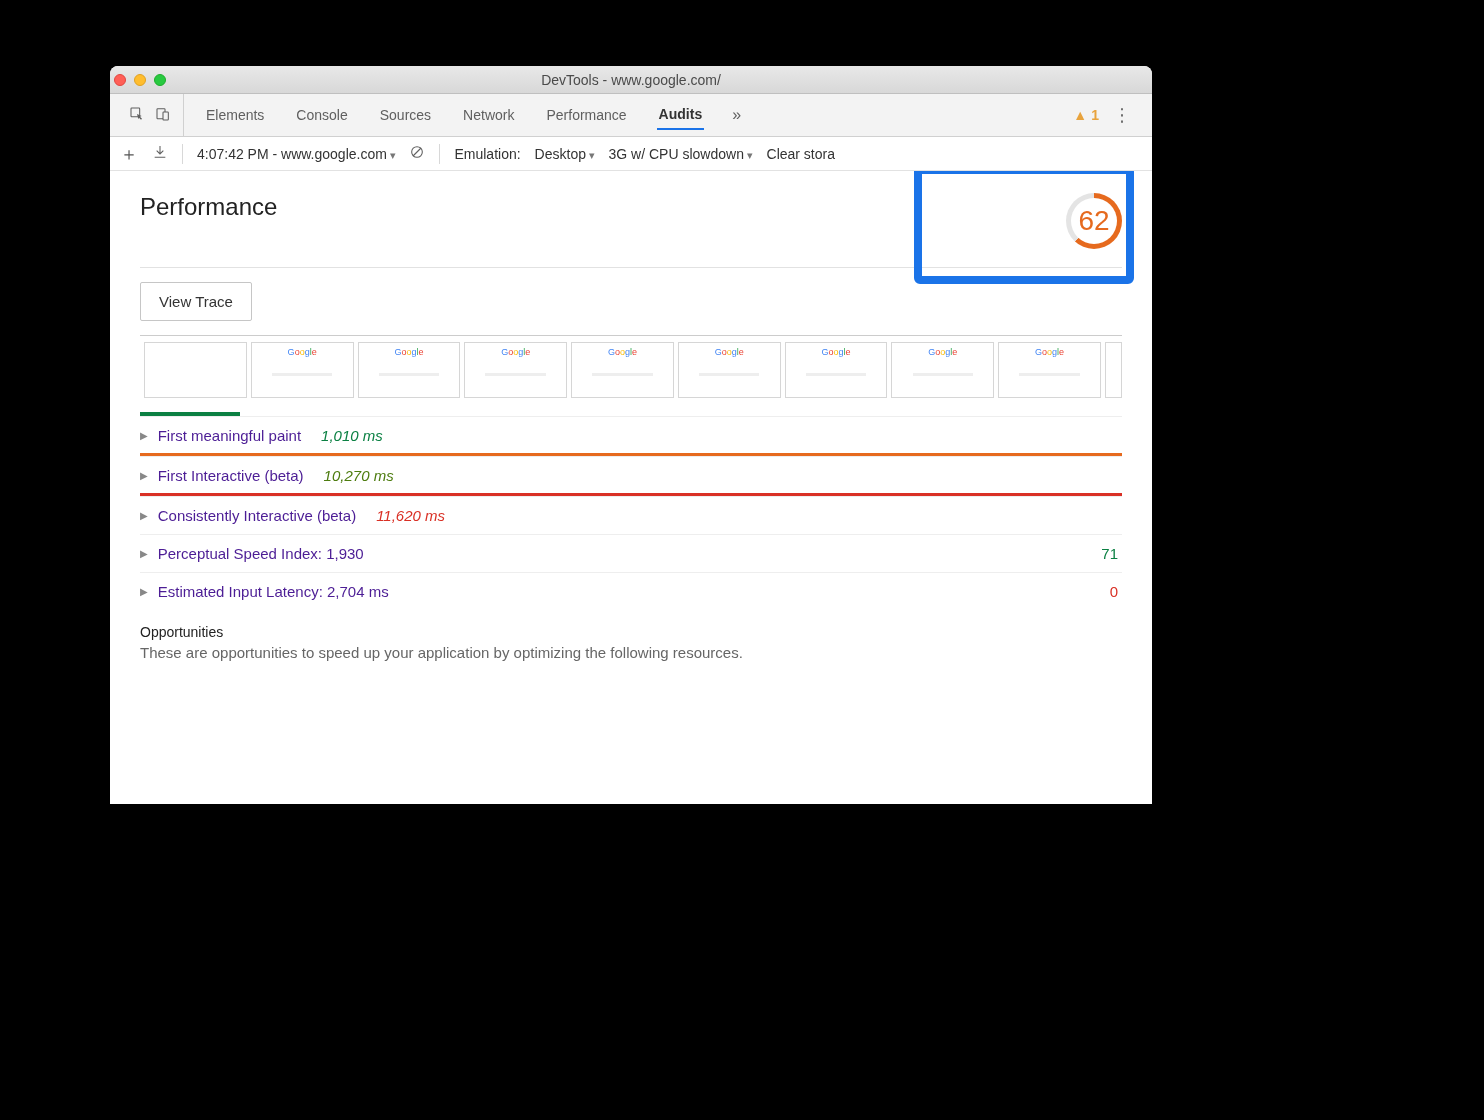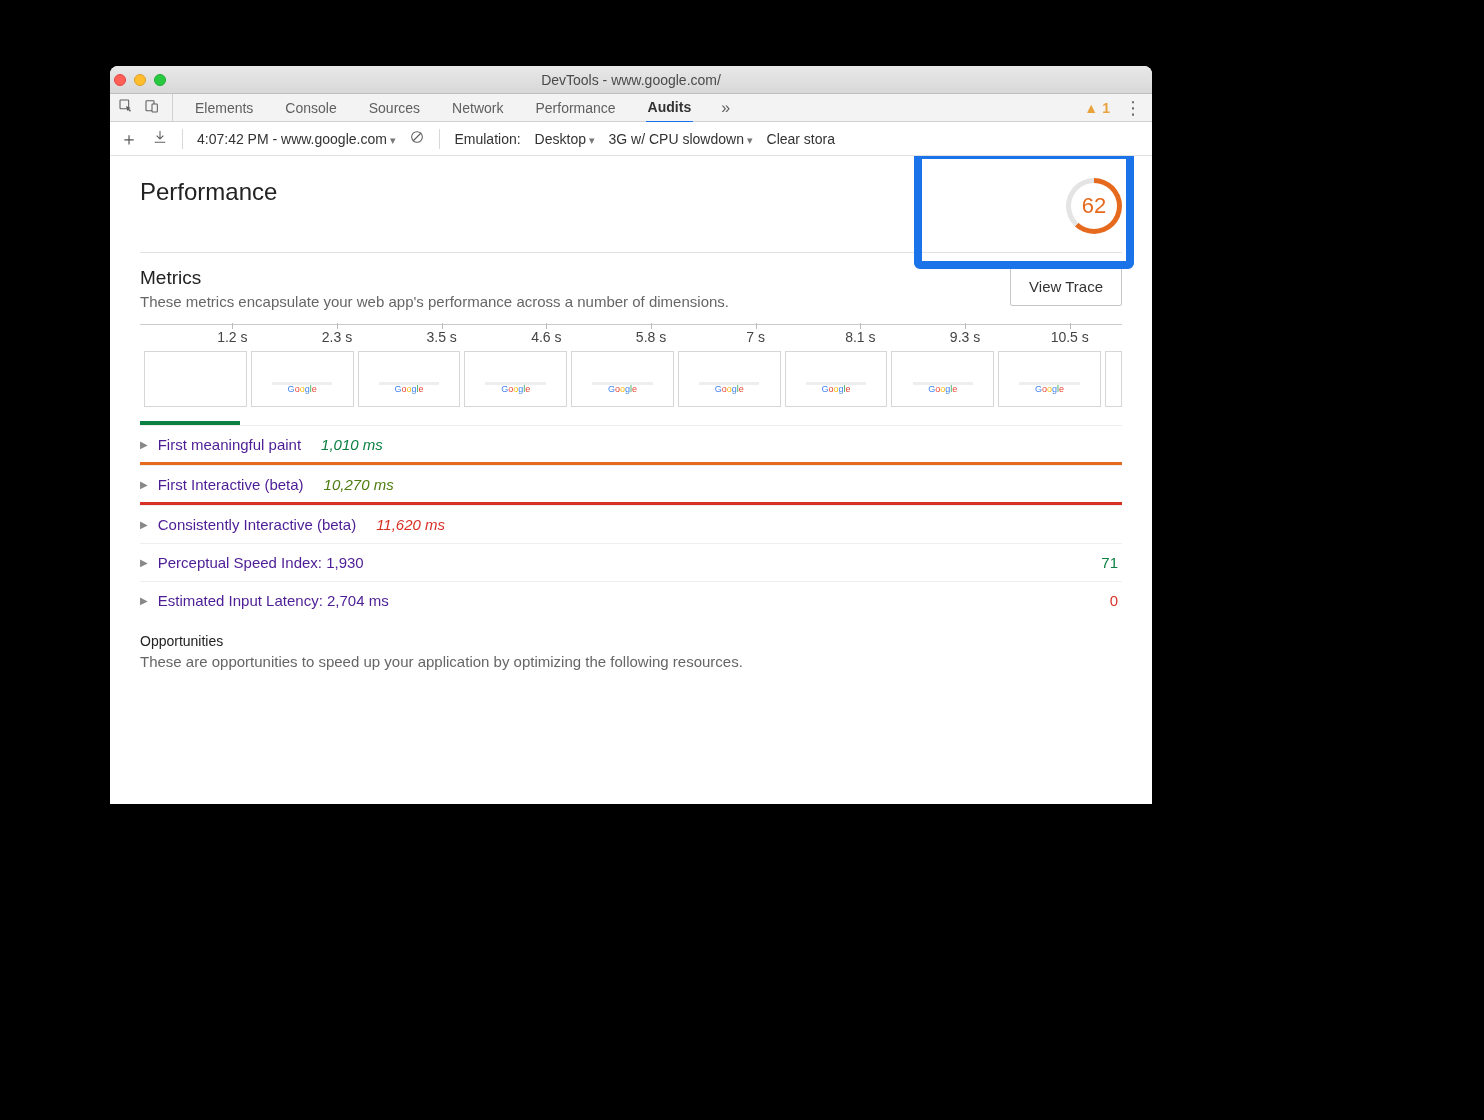--- a/index.html
+++ b/index.html
@@ -46,12 +46,12 @@
     pointer-events: none;
   }
   .tabbar {
-    height: 28px;
+    height: 43px;
     background: #f3f3f3;
     border-bottom: 1px solid #d0d0d0;
     display: flex;
     align-items: center;
-    padding: 0 8px;
+    padding: 0 19px;
     font-size: 14px;
     color: #5f5f5f;
   }

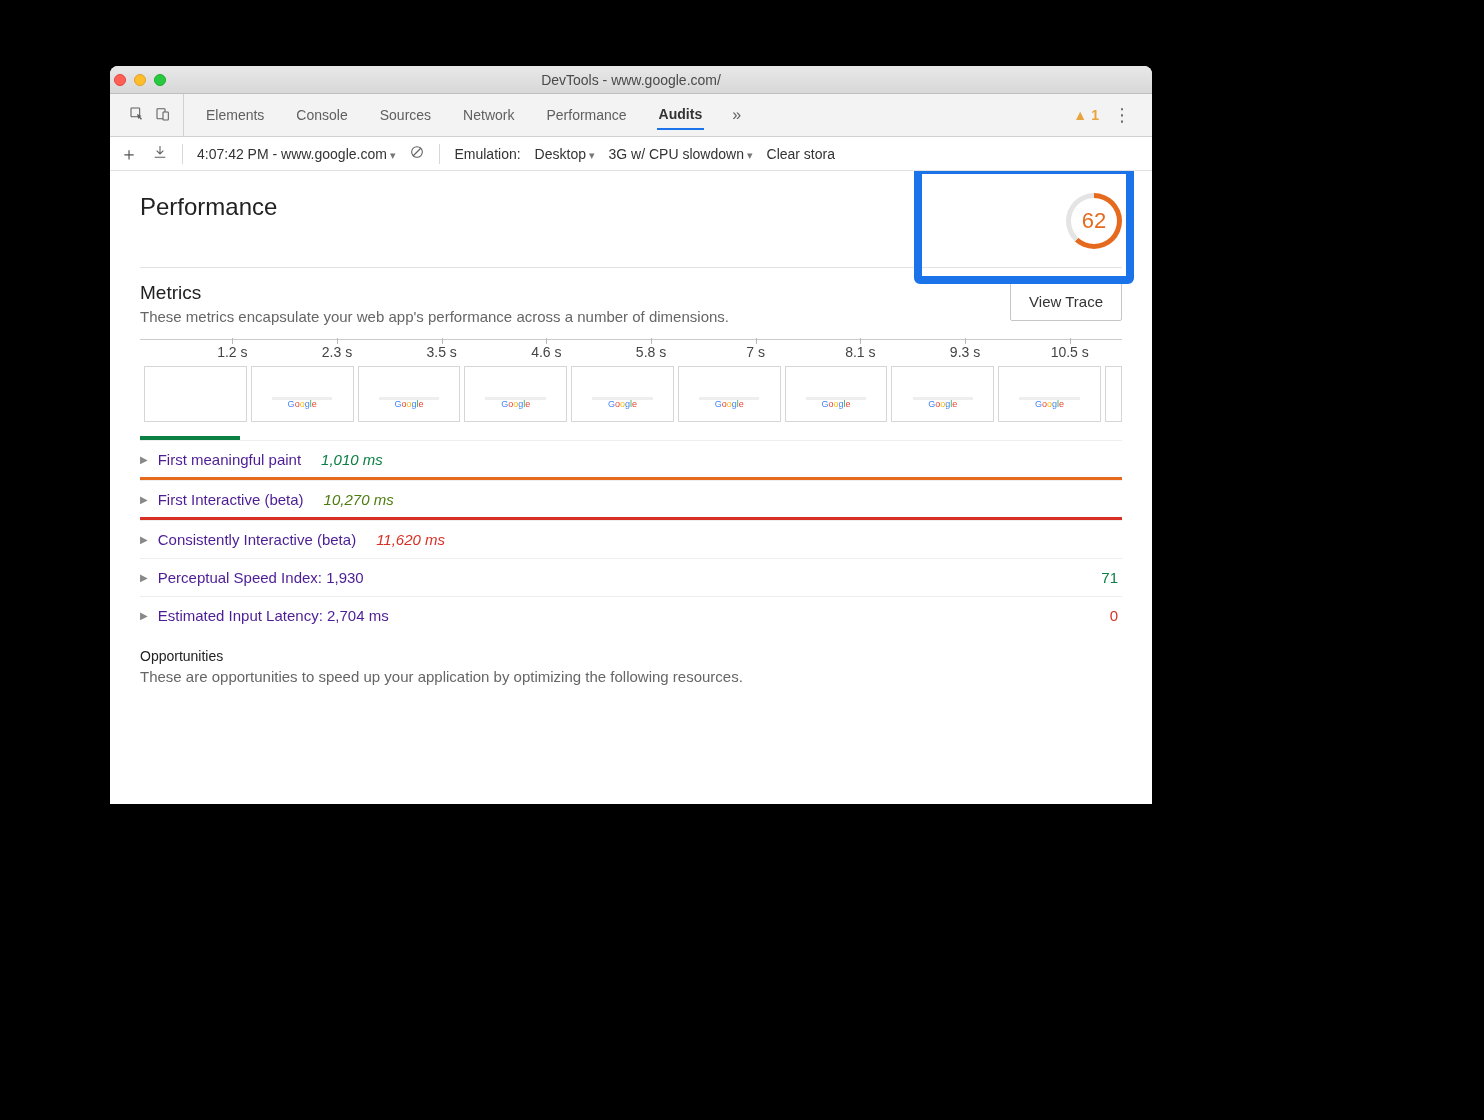--- a/index.html
+++ b/index.html
@@ -89,7 +89,7 @@
   .score-ring {
     width: 56px; height:56px; border-radius:50%;
     display:flex; align-items:center; justify-content:center;
-    font-size: 22px; font-weight:500; color:#e66a1e;
+    font-size: 28px; font-weight:500; color:#e66a1e;
     background: conic-gradient(#e66a1e 0deg 223deg, #e4e4e4 223deg 360deg);
     position:relative;
   }

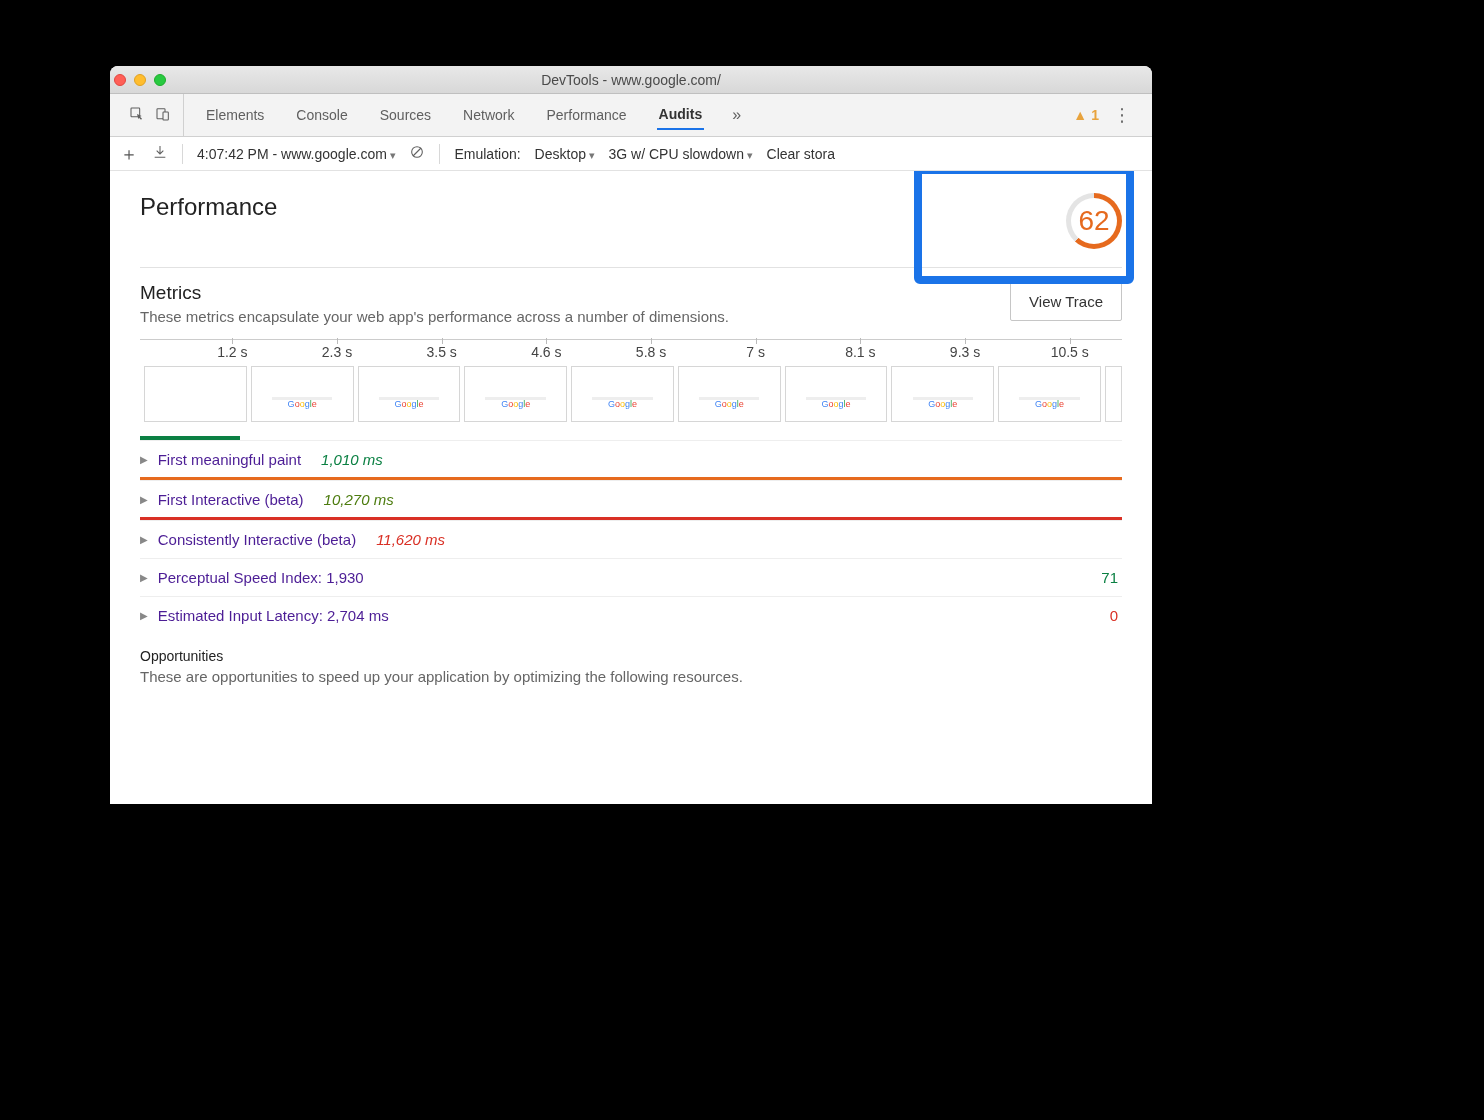--- a/index.html
+++ b/index.html
@@ -219,10 +219,6 @@
     <hr class="hr">
 
     <div class="metrics-head">
-      <div style="max-width:780px;">
-        <div class="metrics-title">Metrics</div>
-        <div class="metrics-desc">These metrics encapsulate your web app's performance across a number of dimensions.</div>
-      </div>
       <button class="view-trace">View Trace</button>
     </div>
 

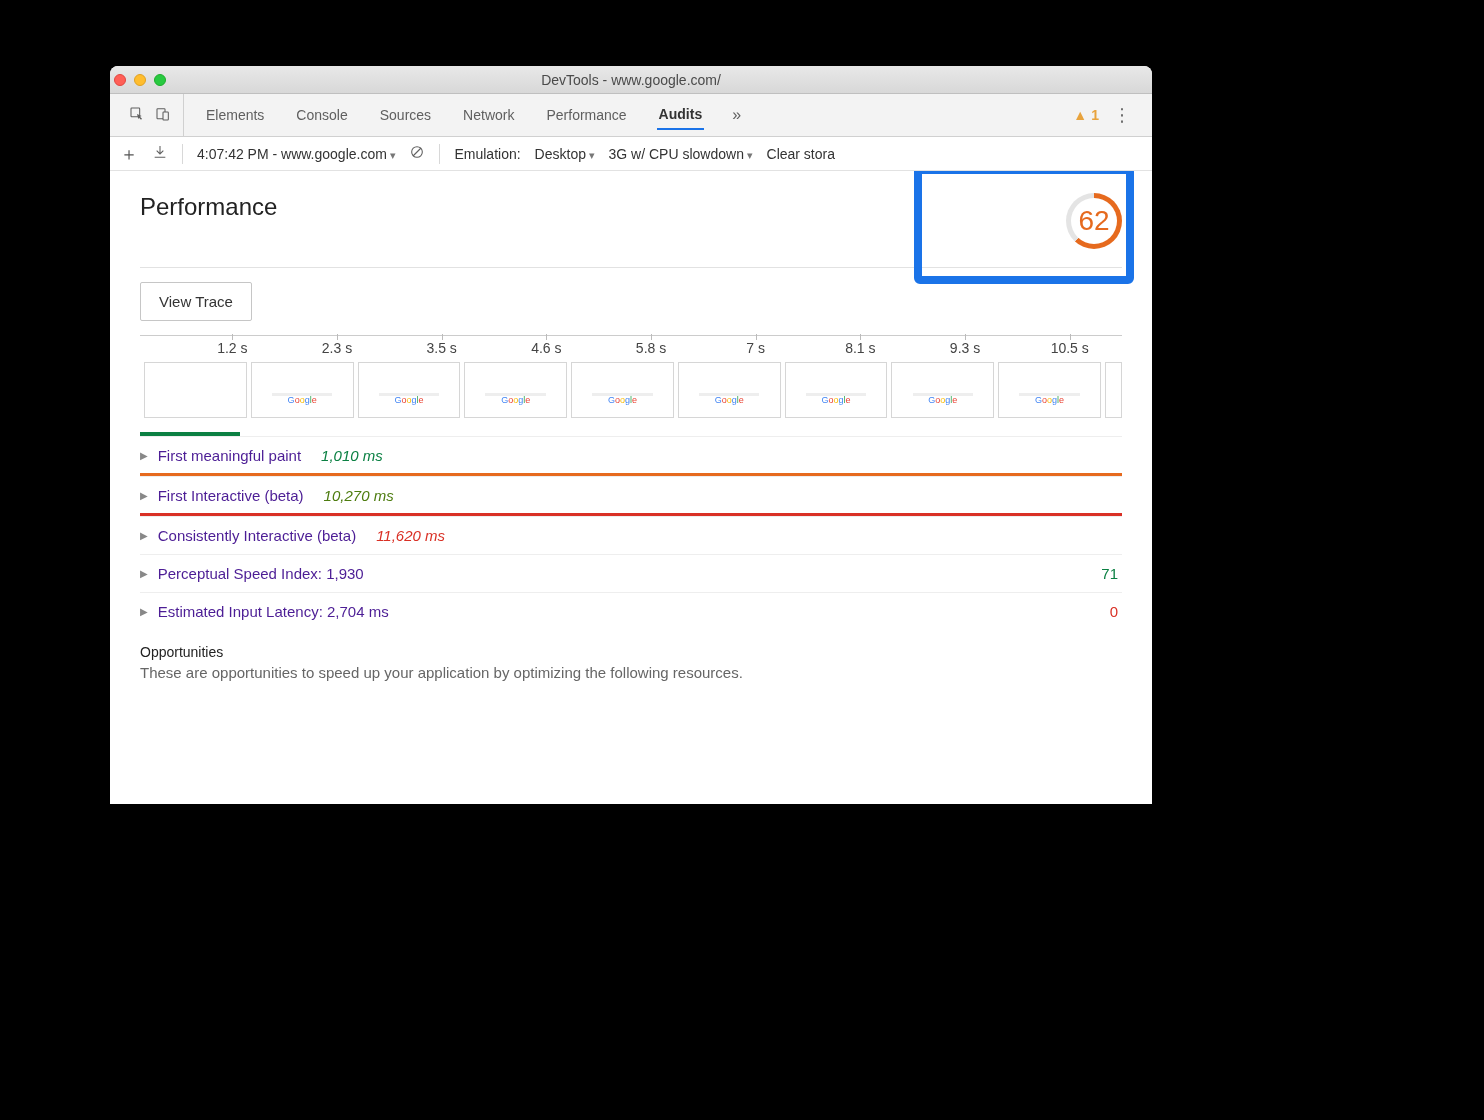--- a/index.html
+++ b/index.html
@@ -224,17 +224,6 @@
 
     <div class="timeline">
       <div class="timeline-rule"></div>
-      <div class="ticks">
-        <span class="tick">1.2 s</span>
-        <span class="tick">2.3 s</span>
-        <span class="tick">3.5 s</span>
-        <span class="tick">4.6 s</span>
-        <span class="tick">5.8 s</span>
-        <span class="tick">7 s</span>
-        <span class="tick">8.1 s</span>
-        <span class="tick">9.3 s</span>
-        <span class="tick">10.5 s</span>
-      </div>
       <div class="frames">
         <div class="frame blank"></div>
         <div class="frame">

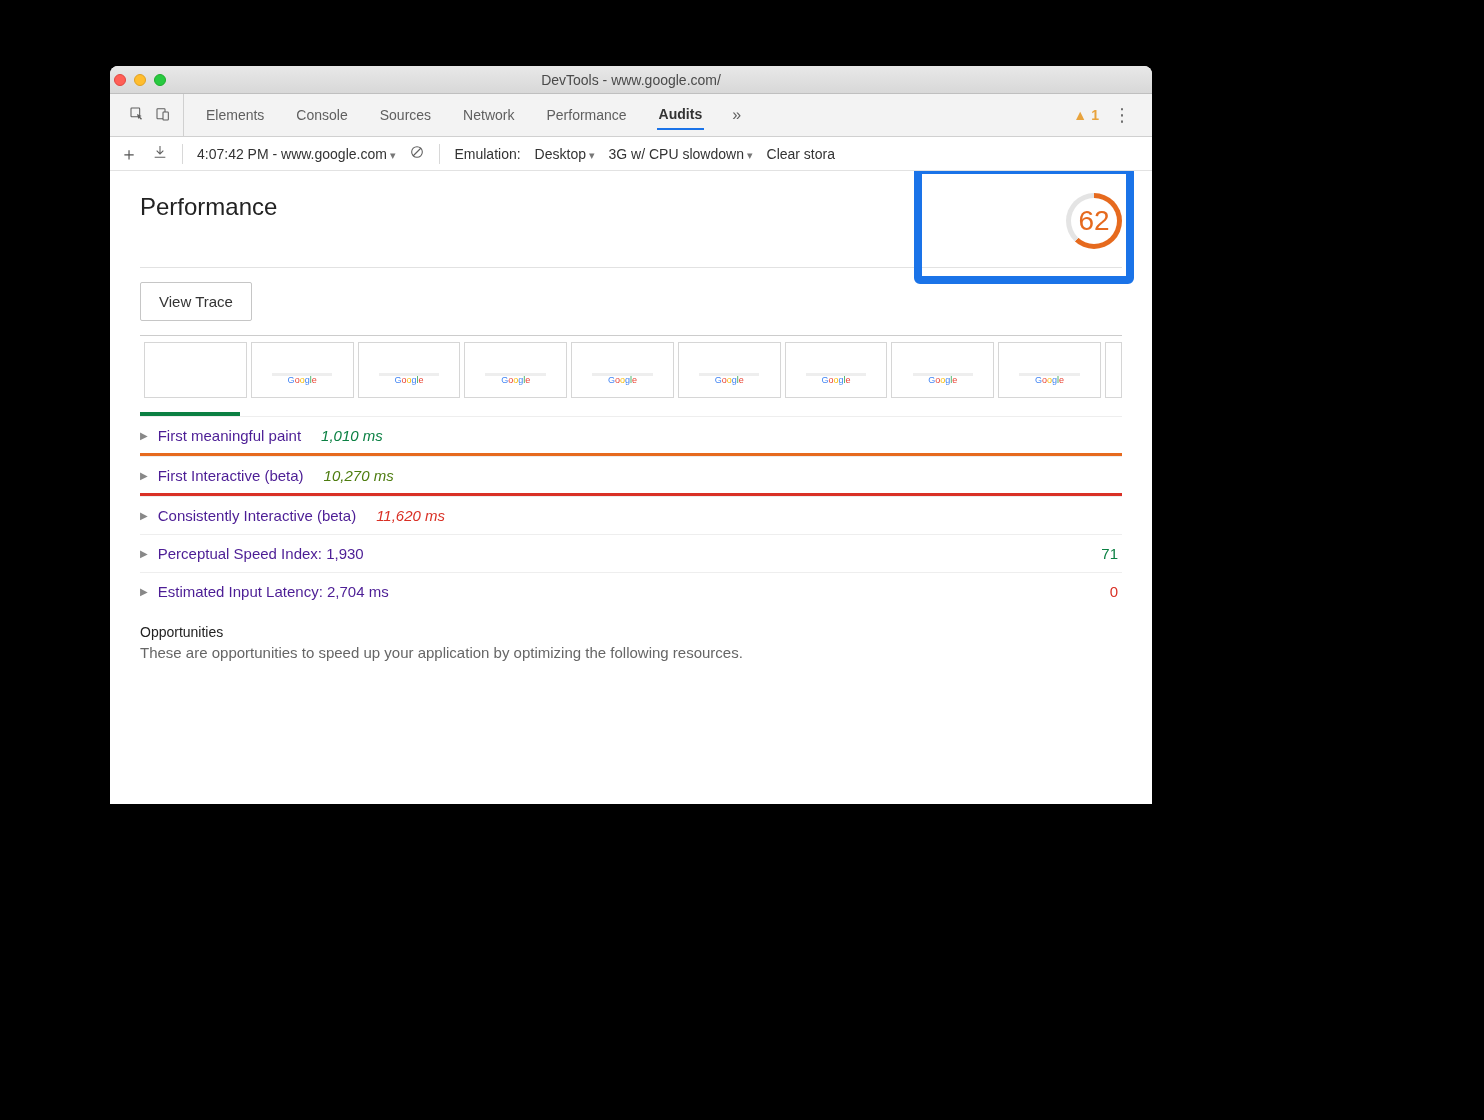--- a/index.html
+++ b/index.html
@@ -118,7 +118,7 @@
   .frames { display:flex; gap:4px; margin-top:6px; padding-left:4px;}
   .frame { flex:1; height:56px; border:1px solid #d6d6d6; background:#fff; position:relative; }
   .frame.blank { background:#fff; }
-  .frame .g { position:absolute; top:32px; left:0; right:0; text-align:center; font-size:9px; }
+  .frame .g { position:absolute; top:4px; left:0; right:0; text-align:center; font-size:9px; }
   .frame .g .b{color:#4285f4;} .frame .g .r{color:#ea4335;} .frame .g .y{color:#fbbc05;} .frame .g .g2{color:#34a853;}
   .frame .bar { position:absolute; top:30px; left:20%; right:20%; height:3px; background:#eee;}
   .metric-row {

